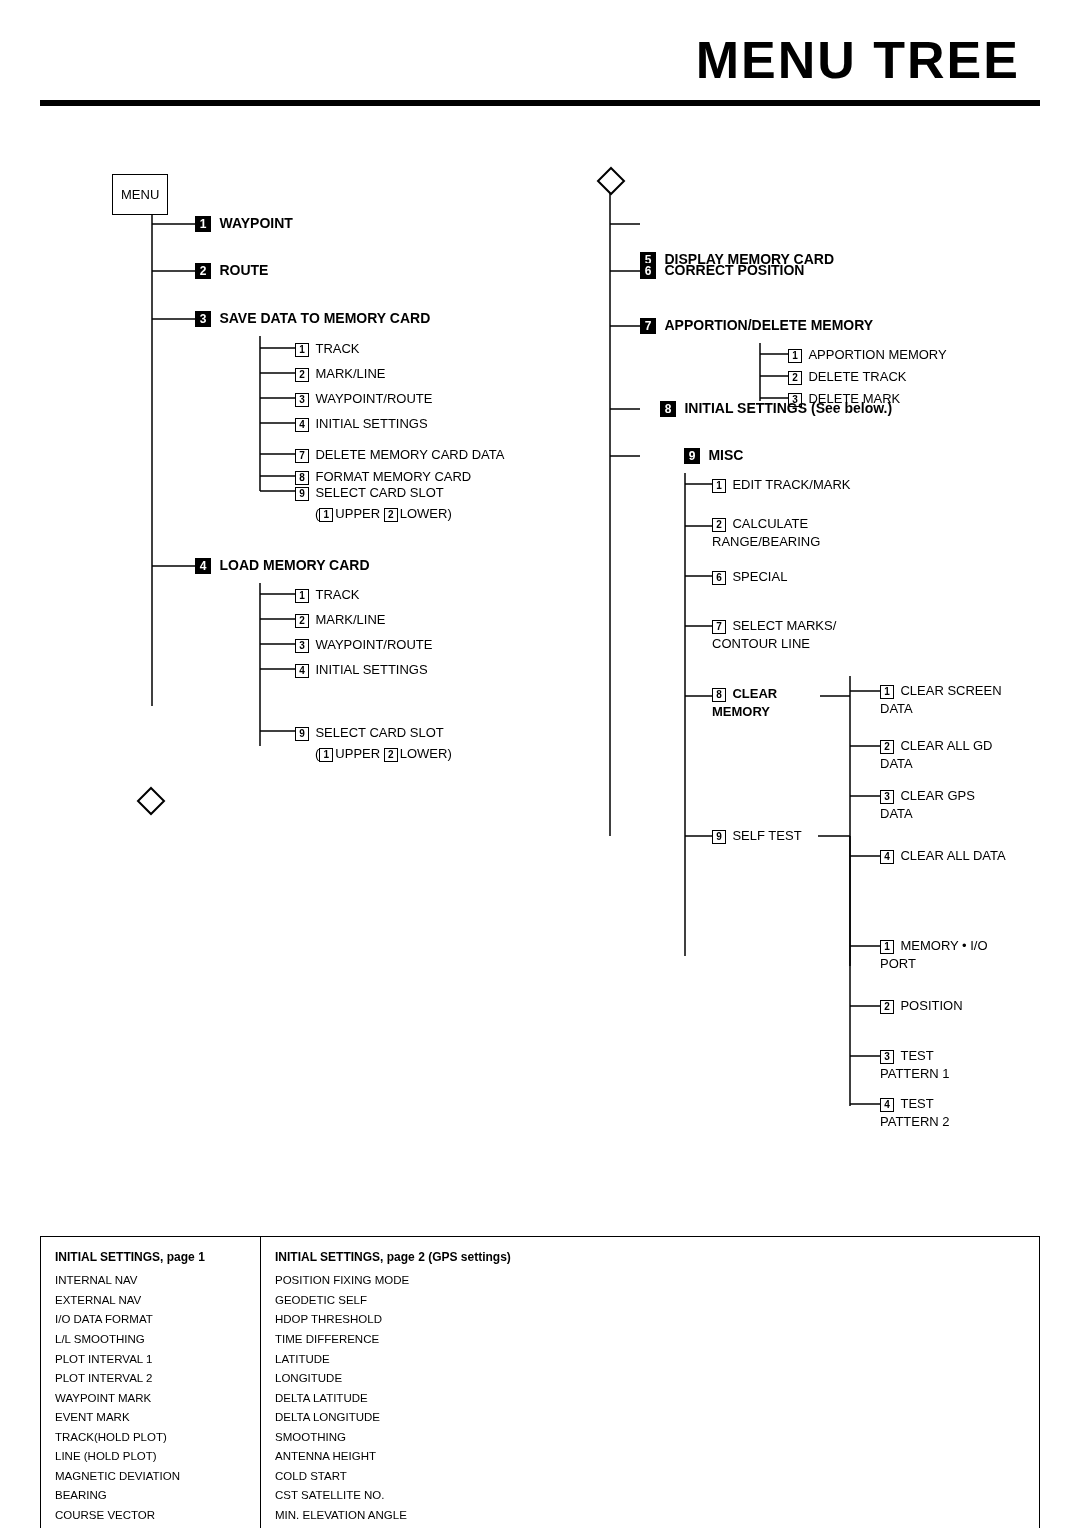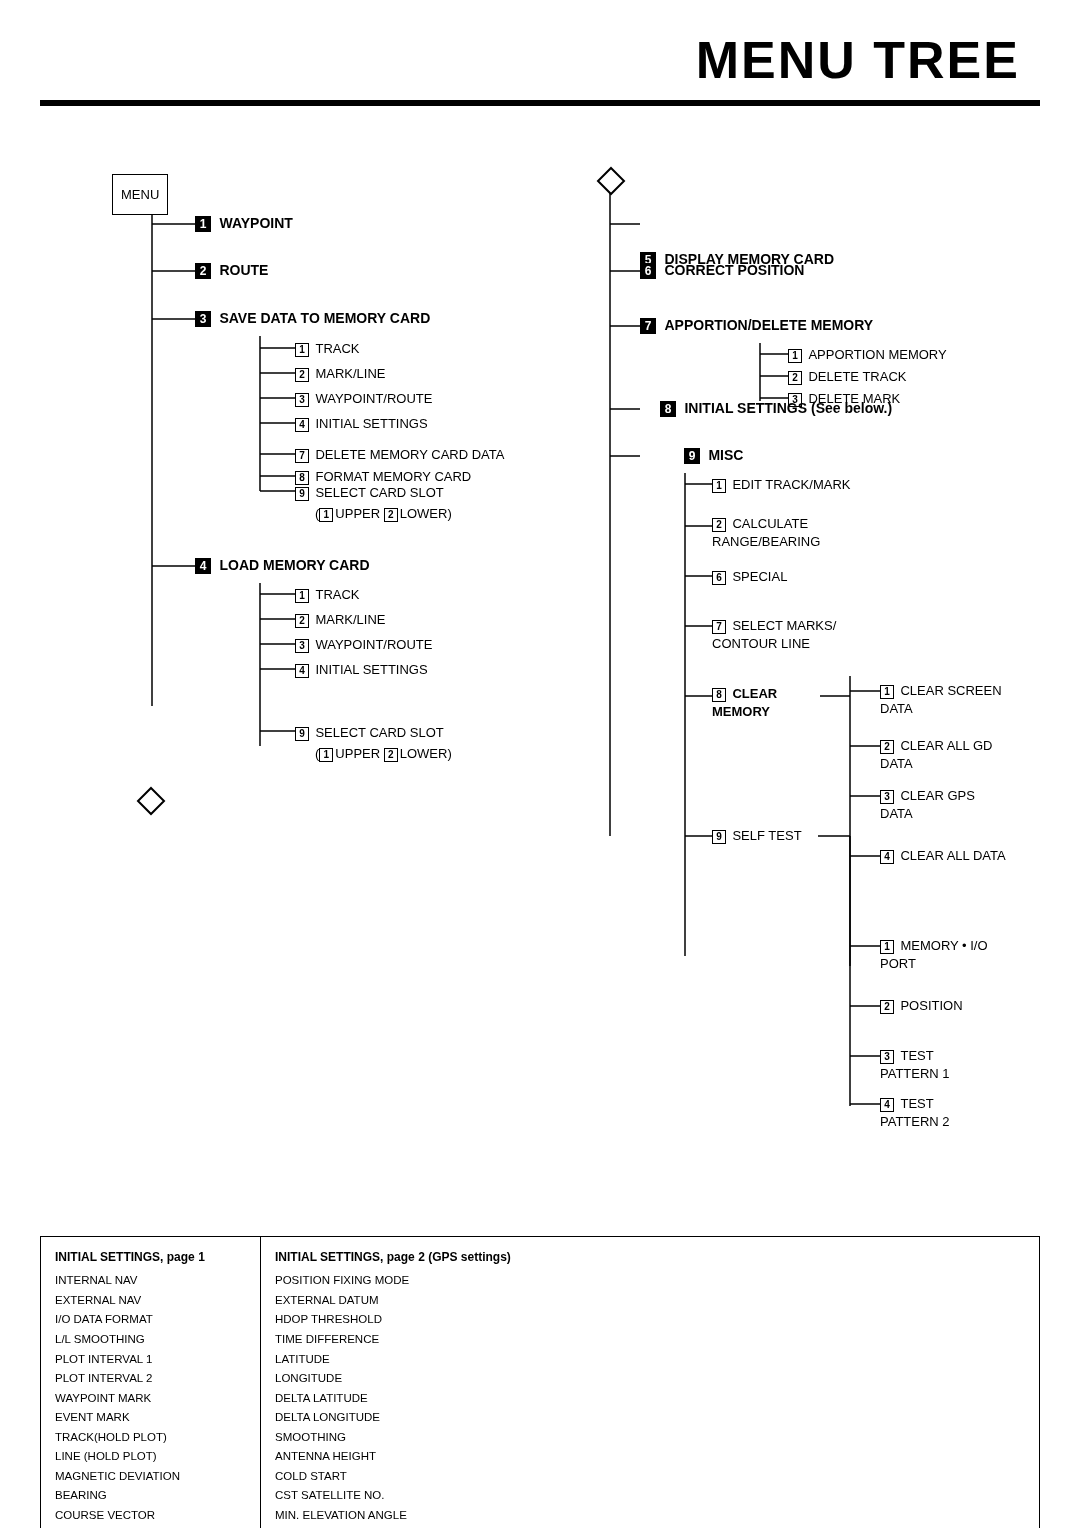--- a/index.html
+++ b/index.html
@@ -437,7 +437,7 @@
       <div class="bottom-col-title">INITIAL SETTINGS, page 2 (GPS settings)</div>
       <div>
         <div>POSITION FIXING MODE</div>
-        <div>EXTERNAL DATUM</div>
+        <div>GEODETIC SELF</div>
         <div>HDOP THRESHOLD</div>
         <div>TIME DIFFERENCE</div>
         <div>LATITUDE</div>

